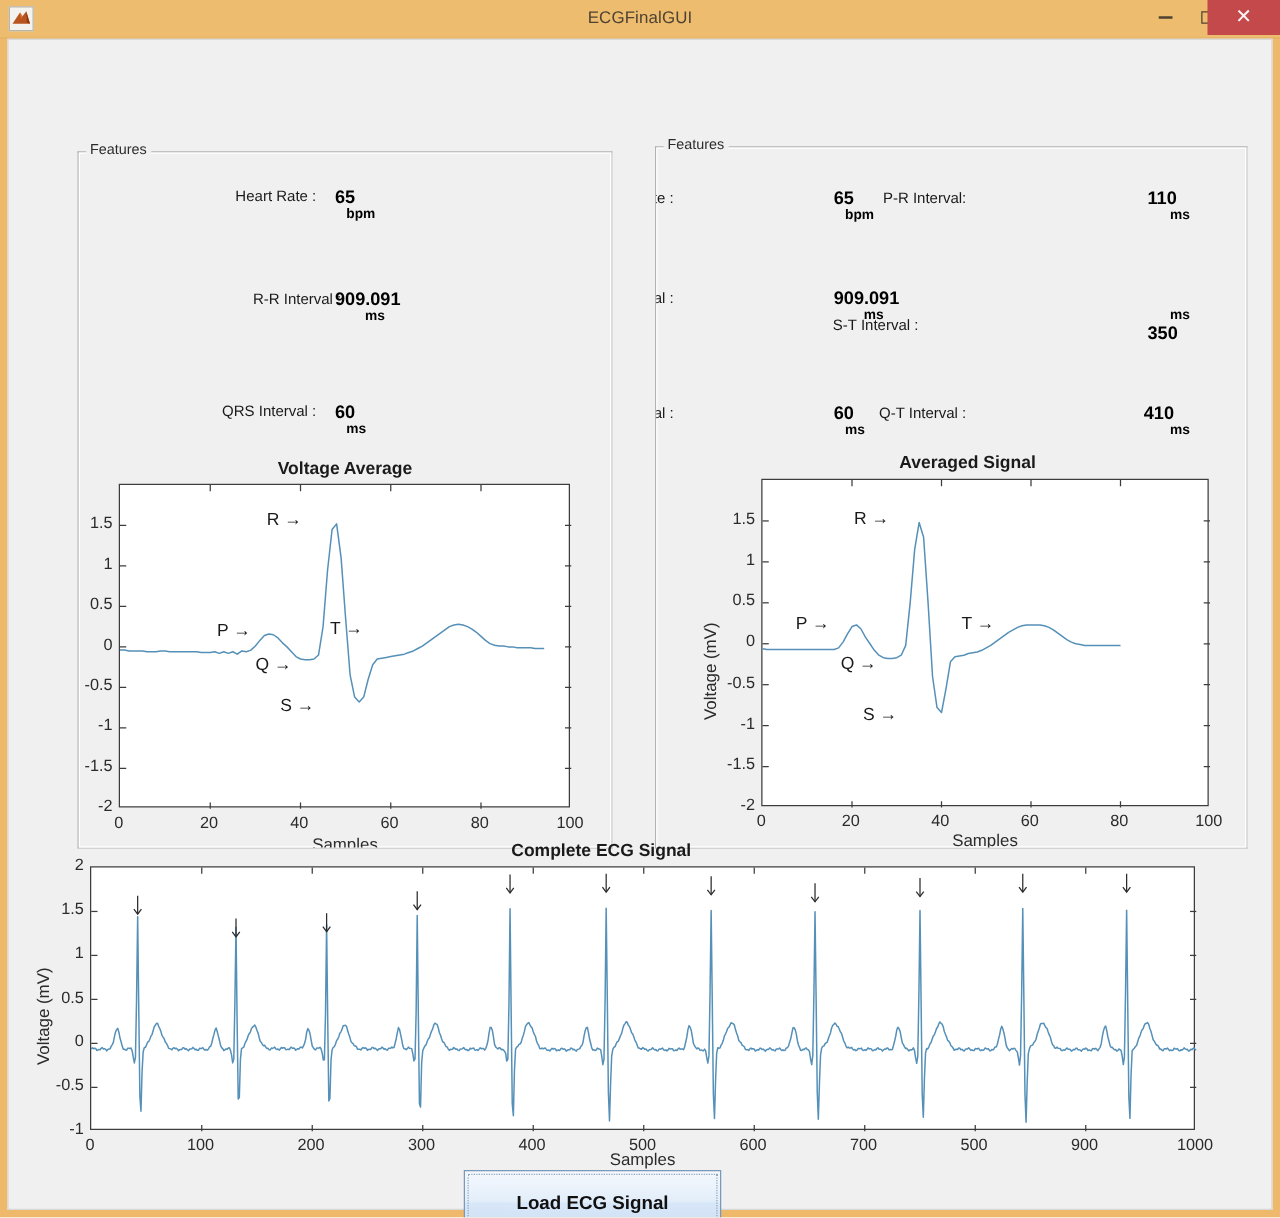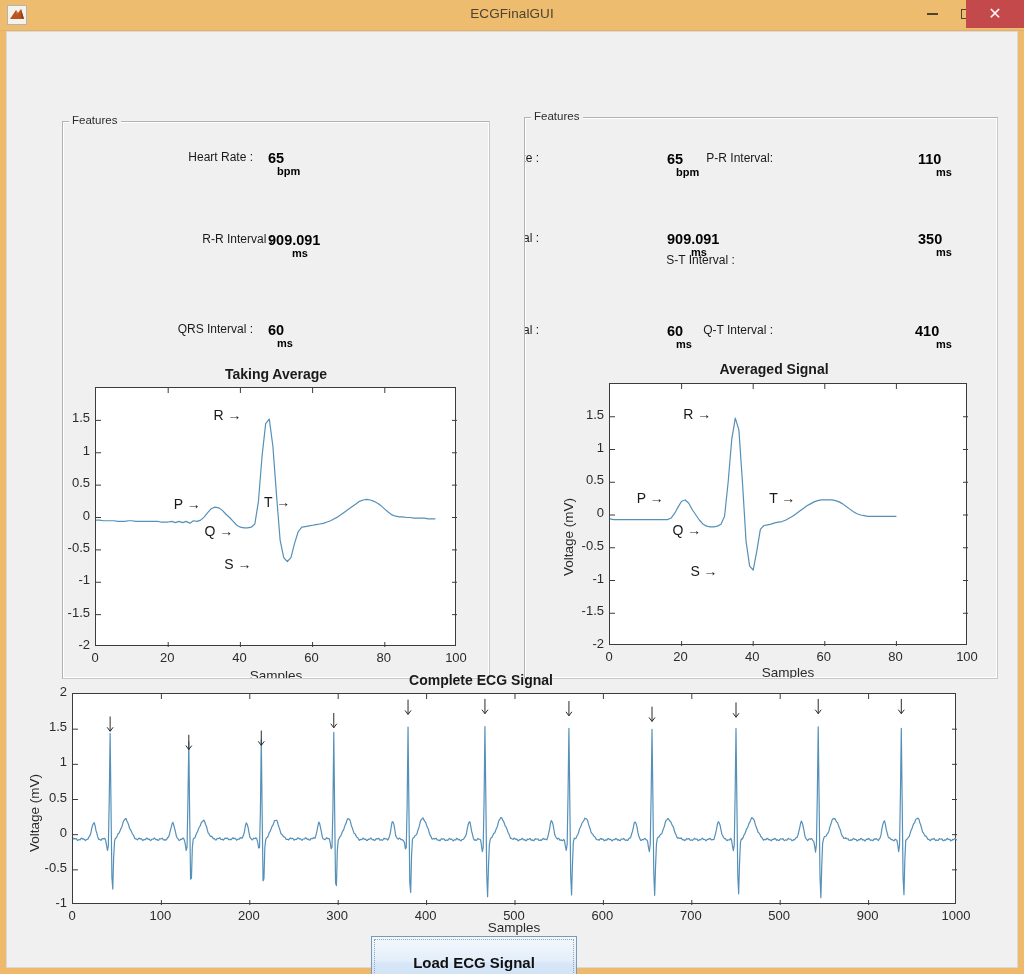--- a/index.html
+++ b/index.html
@@ -309,7 +309,7 @@
         </div>
         <div class="feat" style="left:248px;top:113px;">
           <span class="flabel" style="right:0px;width:145px;text-align:center;margin-top:22px;">S-T Interval :</span>
-          <span class="fvalue" style="left:145px;">350</span>
+          <span class="fvalue" style="left:145px;margin-top:28px;">350</span>
           <span class="funit" style="left:163px;">ms</span>
         </div>
         <div class="feat" style="left:248px;top:205px;">

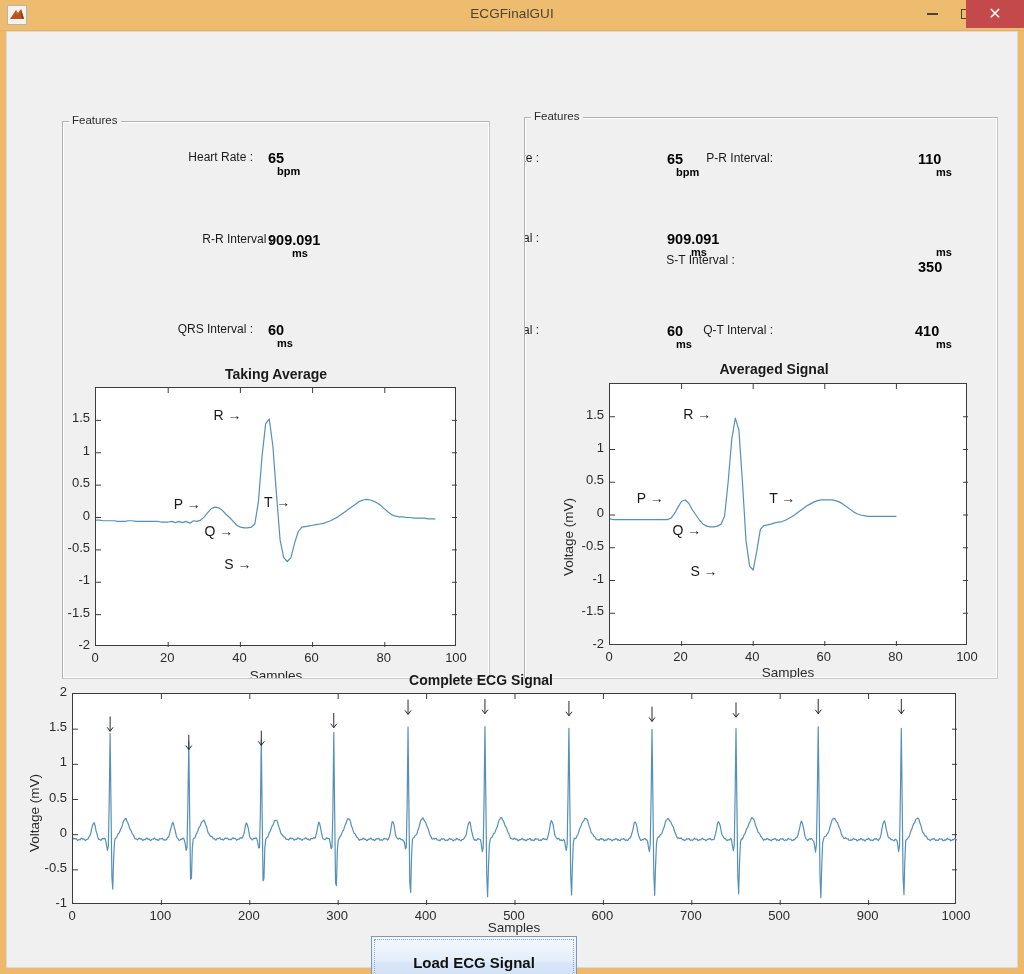--- a/index.html
+++ b/index.html
@@ -228,7 +228,7 @@
         </div>
 
         <div class="axes" id="axes-taking-average" style="left:0px;top:244px;width:426px;height:312px;">
-          <div class="chart-title" style="top:0px;">Taking Average</div>
+          <div class="chart-title" style="top:0px;">Voltage Average</div>
           <div class="plotbox" id="pb0" style="left:32px;top:21px;width:361px;height:259px;">
               <svg class="curve" width="361" height="259">
                 <line x1="72.2" y1="259" x2="72.2" y2="254" stroke="#3c3c3c" stroke-width="1"></line>

